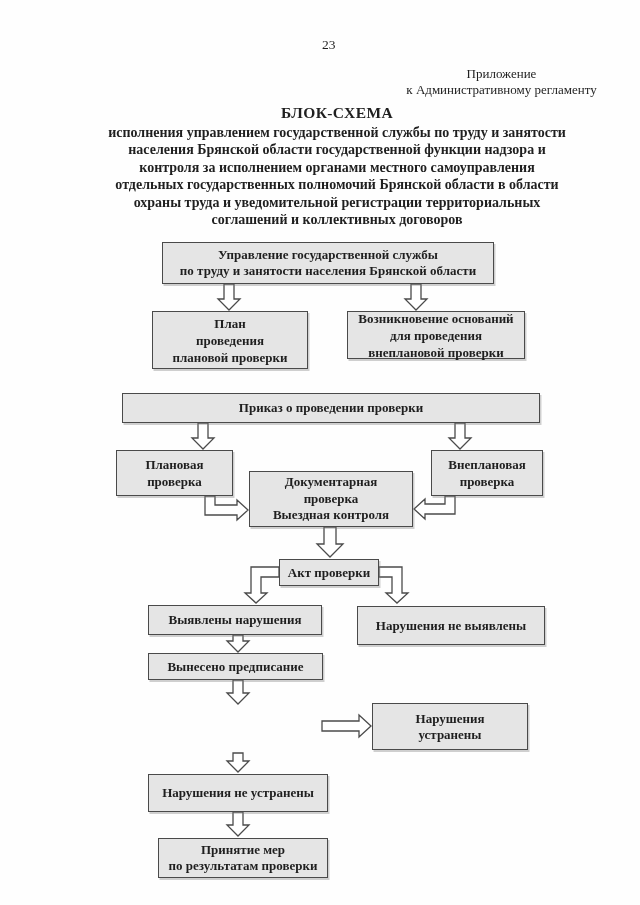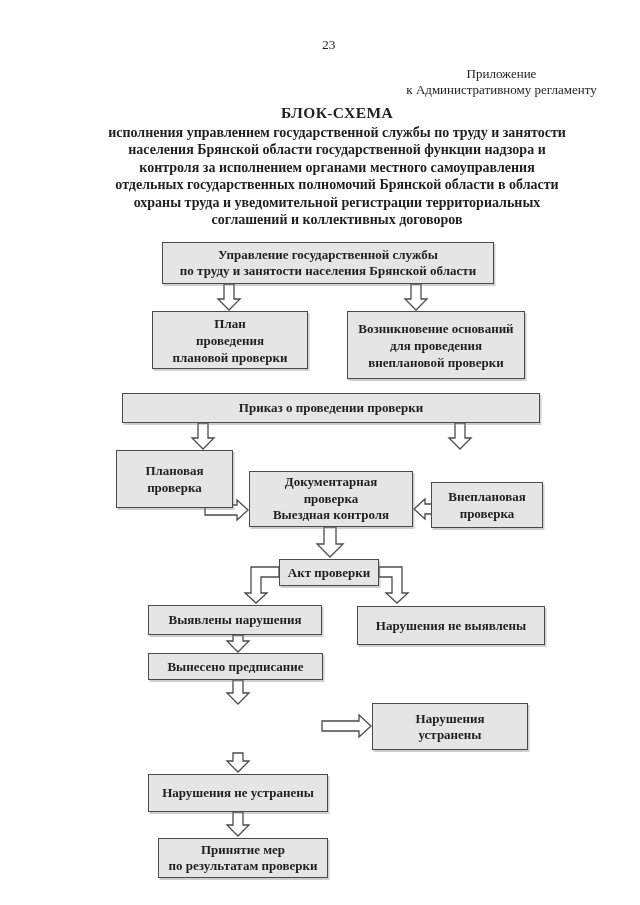--- a/index.html
+++ b/index.html
@@ -40,7 +40,7 @@
   }
   .n-authority{left:162px;top:242px;width:332px;height:42px;}
   .n-plan{left:122px;top:311px;width:156px;height:58px;line-height:17px;margin-left:30px;}
-  .n-grounds{left:347px;top:311px;width:178px;height:68px;line-height:17px;}
+  .n-grounds{left:347px;top:311px;width:178px;height:48px;line-height:17px;}
   .n-order{left:122px;top:393px;width:418px;height:30px;}
   .n-planned{left:116px;top:450px;width:117px;height:58px;line-height:17px;}
   .n-unplanned{left:431px;top:450px;width:112px;height:46px;line-height:17px;margin-top:32px;}

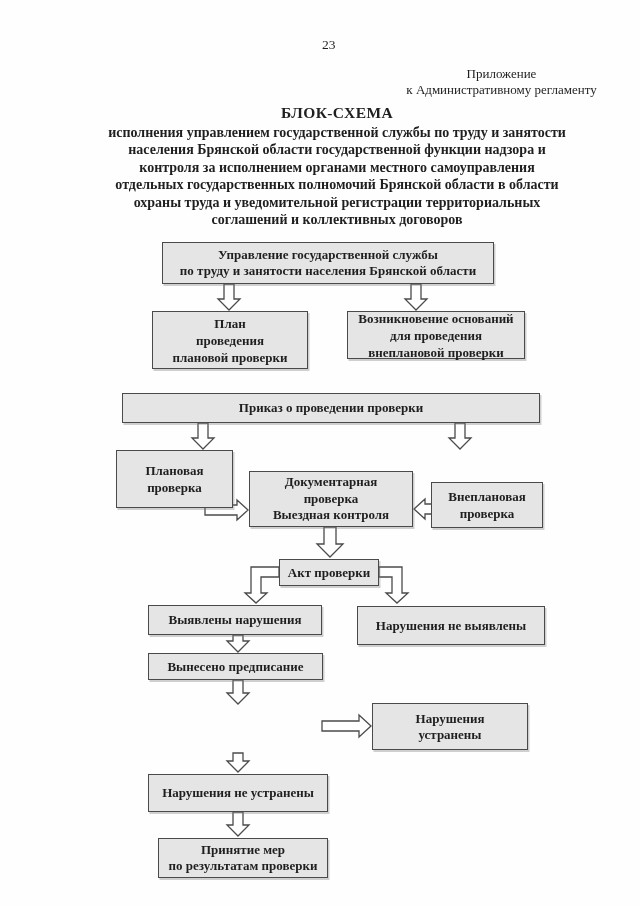--- a/index.html
+++ b/index.html
@@ -42,7 +42,7 @@
   .n-plan{left:122px;top:311px;width:156px;height:58px;line-height:17px;margin-left:30px;}
   .n-grounds{left:347px;top:311px;width:178px;height:48px;line-height:17px;}
   .n-order{left:122px;top:393px;width:418px;height:30px;}
-  .n-planned{left:116px;top:450px;width:117px;height:58px;line-height:17px;}
+  .n-planned{left:116px;top:450px;width:117px;height:46px;line-height:17px;}
   .n-unplanned{left:431px;top:450px;width:112px;height:46px;line-height:17px;margin-top:32px;}
   .n-documentary{left:249px;top:471px;width:164px;height:56px;line-height:16.5px;}
   .n-act{left:279px;top:559px;width:100px;height:27px;}

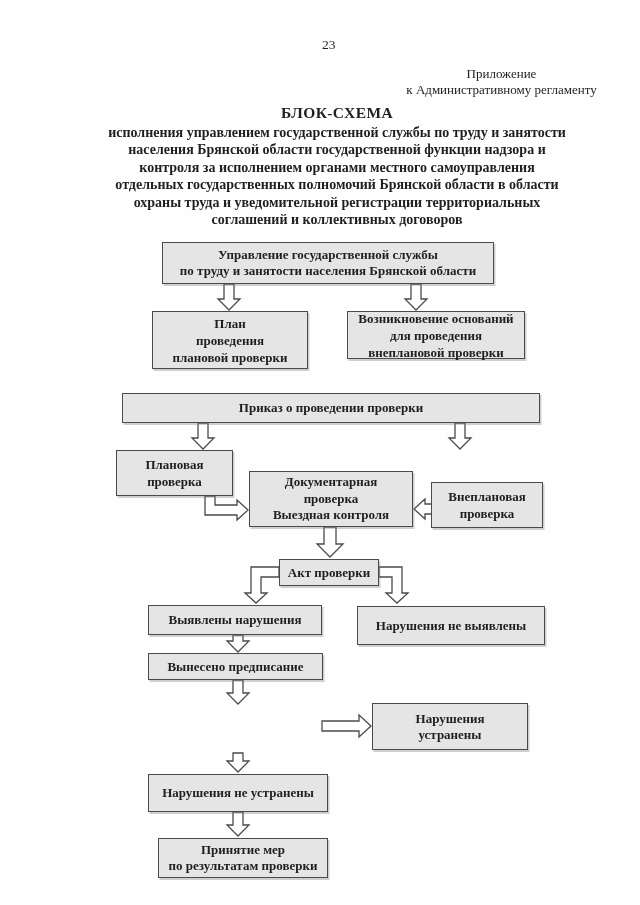--- a/index.html
+++ b/index.html
@@ -43,7 +43,7 @@
   .n-grounds{left:347px;top:311px;width:178px;height:48px;line-height:17px;}
   .n-order{left:122px;top:393px;width:418px;height:30px;}
   .n-planned{left:116px;top:450px;width:117px;height:46px;line-height:17px;}
-  .n-unplanned{left:431px;top:450px;width:112px;height:46px;line-height:17px;margin-top:32px;}
+  .n-unplanned{left:431px;top:450px;width:112px;height:46px;line-height:17px;}
   .n-documentary{left:249px;top:471px;width:164px;height:56px;line-height:16.5px;}
   .n-act{left:279px;top:559px;width:100px;height:27px;}
   .n-found{left:148px;top:605px;width:174px;height:30px;}

